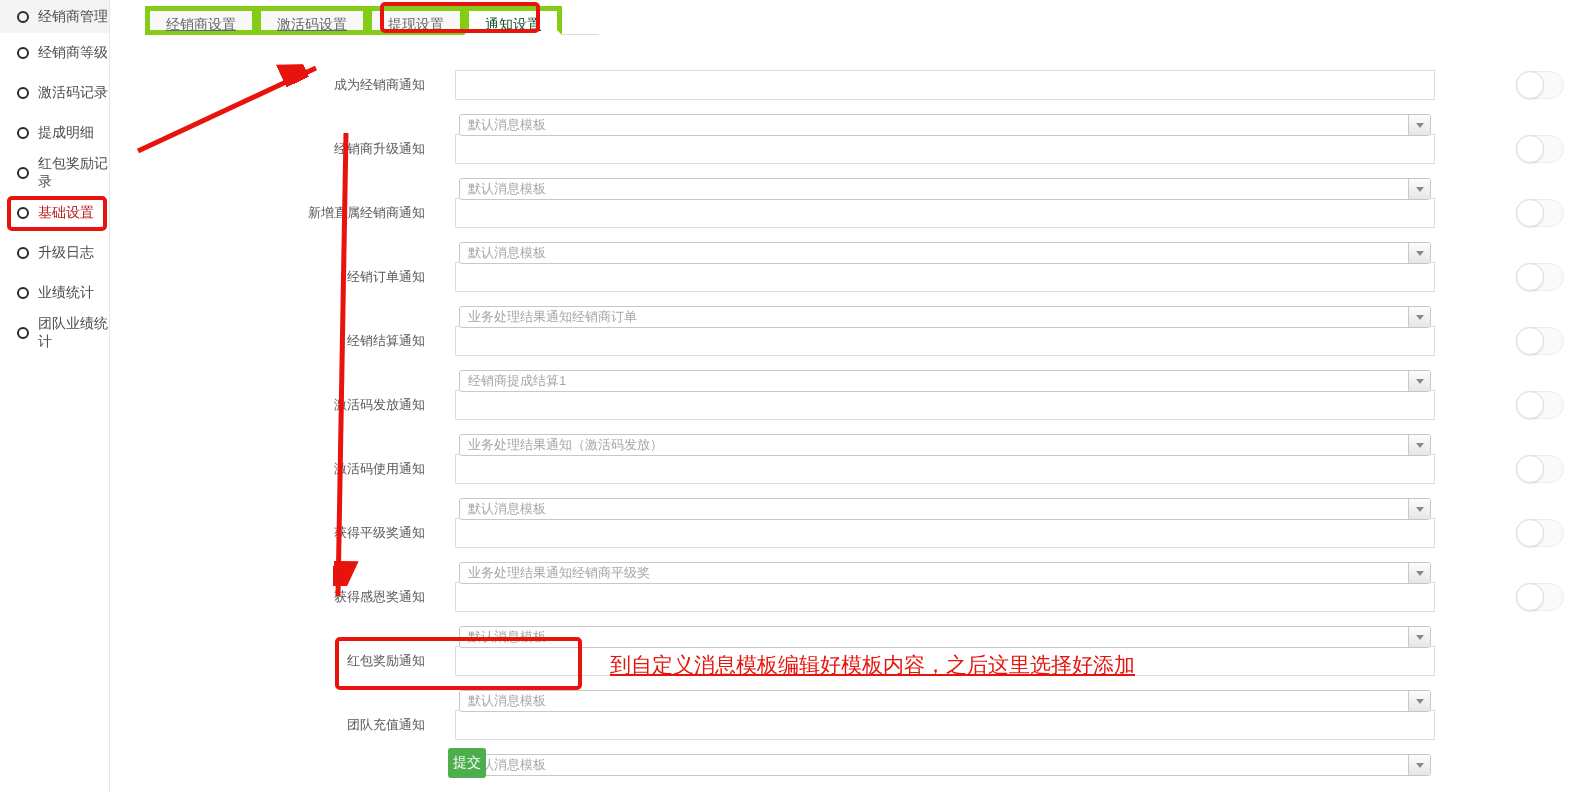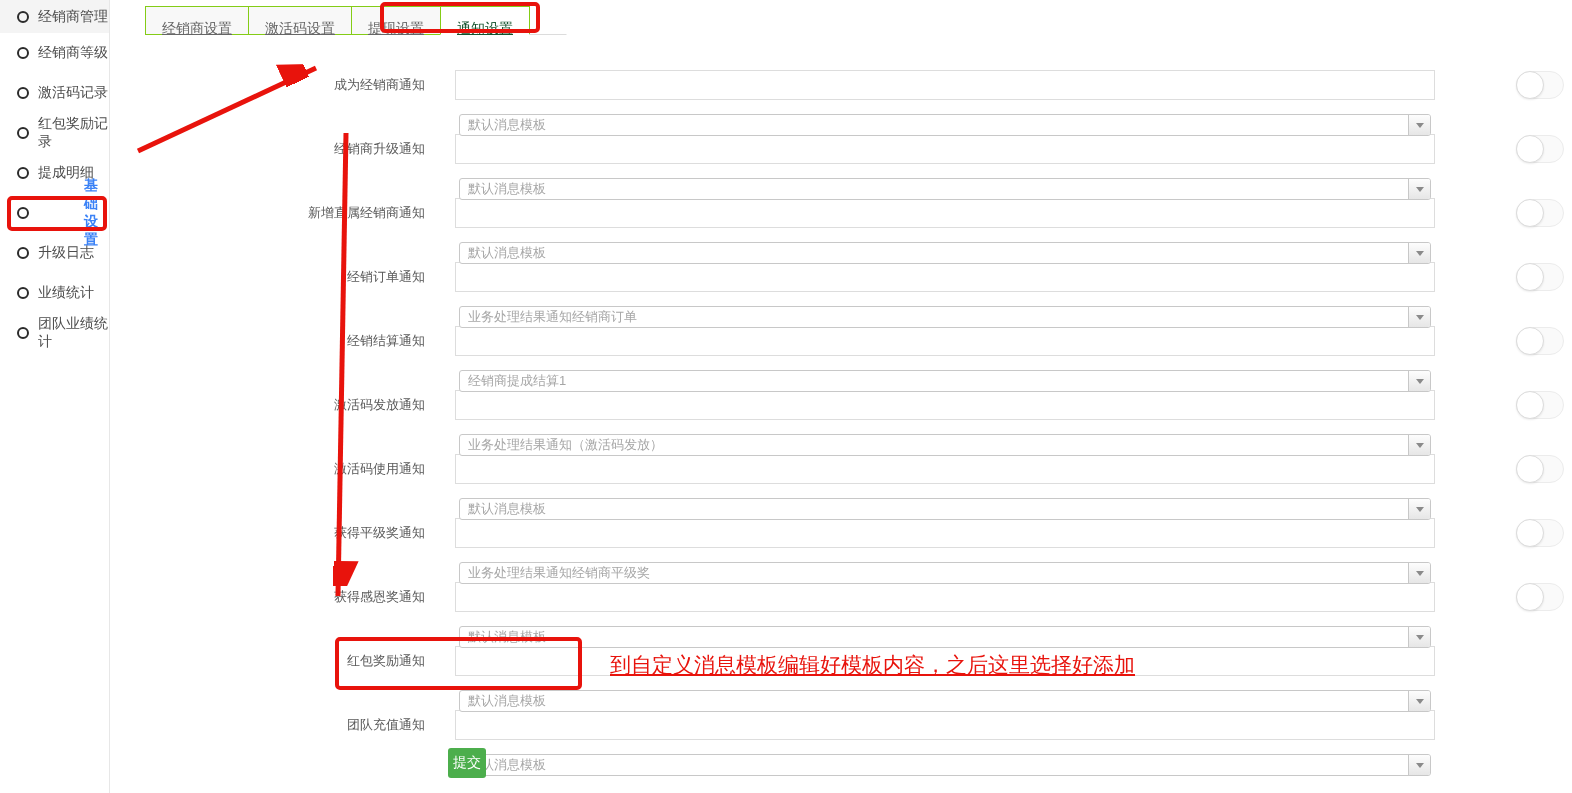--- a/index.html
+++ b/index.html
@@ -21,8 +21,8 @@
 
   
   .tabstrip { position:absolute; left:14px; top:6px; display:flex; }
-  .tab { height:29px; line-height:27px; padding:8px 16px; font-size:14px; color:#666;
-         background:#f8f8f8; border:1px solid #84cc16; margin-right:-1px; cursor:pointer;text-decoration:underline; }
+  .tab { height:29px; line-height:27px; padding:0 16px; font-size:14px; color:#666;
+         background:#f8f8f8; border:5px solid #84cc16; margin-right:-1px; cursor:pointer;text-decoration:underline; }
   .tab.active { background:#fff; border-bottom-color:#fff; color:#14532d; }
   .tab-spacer { width:38px; height:29px; border-bottom:1px solid #dcdcdc; border-right:1px solid #fff; }
 

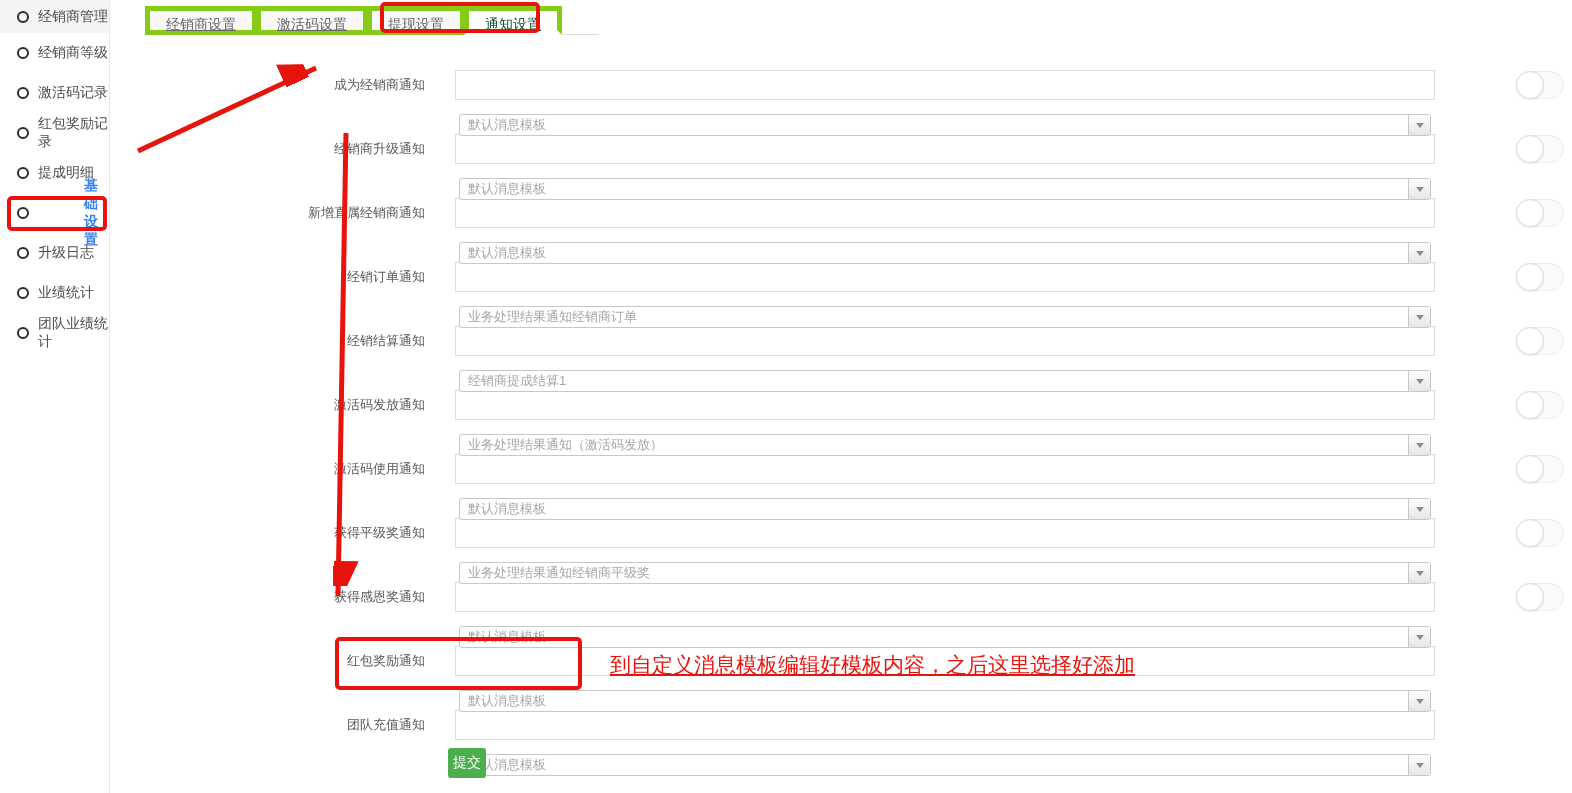--- a/index.html
+++ b/index.html
@@ -79,11 +79,11 @@
   </div>
     <div class="side-item">
     <span class="ring"></span>
+    <span>提成明细</span>
+  </div>
+    <div class="side-item">
+    <span class="ring"></span>
     <span>红包奖励记录</span>
-  </div>
-    <div class="side-item">
-    <span class="ring"></span>
-    <span>提成明细</span>
   </div>
     <div class="side-item current">
     <span class="ring"></span>

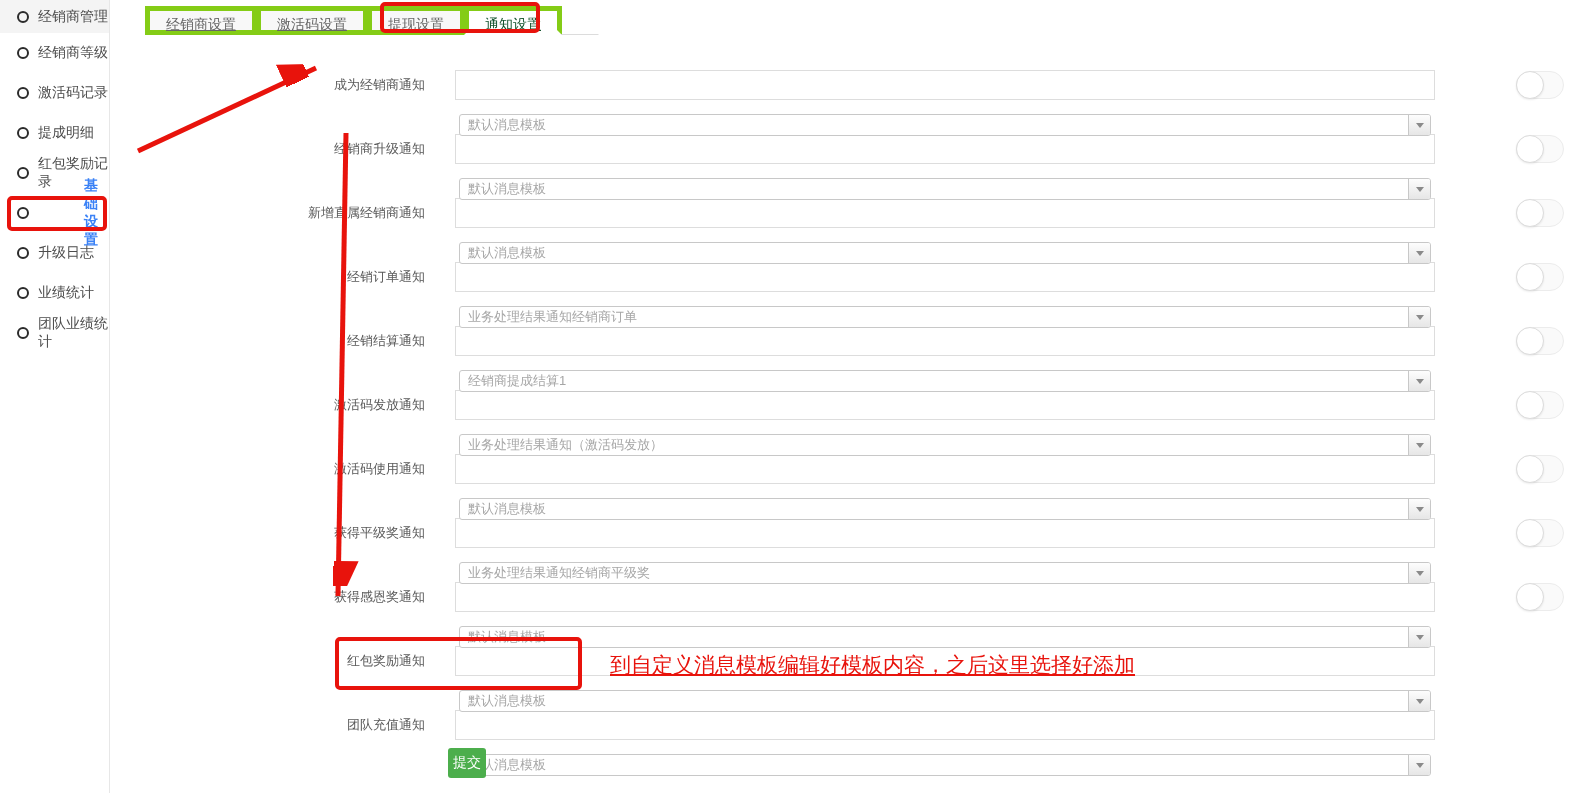--- a/index.html
+++ b/index.html
@@ -12,7 +12,7 @@
   .side-item { height:40px; display:flex; align-items:center; padding-left:17px;
                font-size:14px; color:#4d4d4d; cursor:pointer; }
   .side-item:first-child { height:33px; background:#f4f4f4; }
-  .side-item.current { color:#3b82f6; font-weight:bold;gap:46px; }
+  .side-item.current { color:#b91c1c; font-weight:normal; }
   .ring { width:12px; height:12px; border:2px solid #2b2b2b; border-radius:50%;
           margin-right:9px; flex:0 0 auto; }
 

